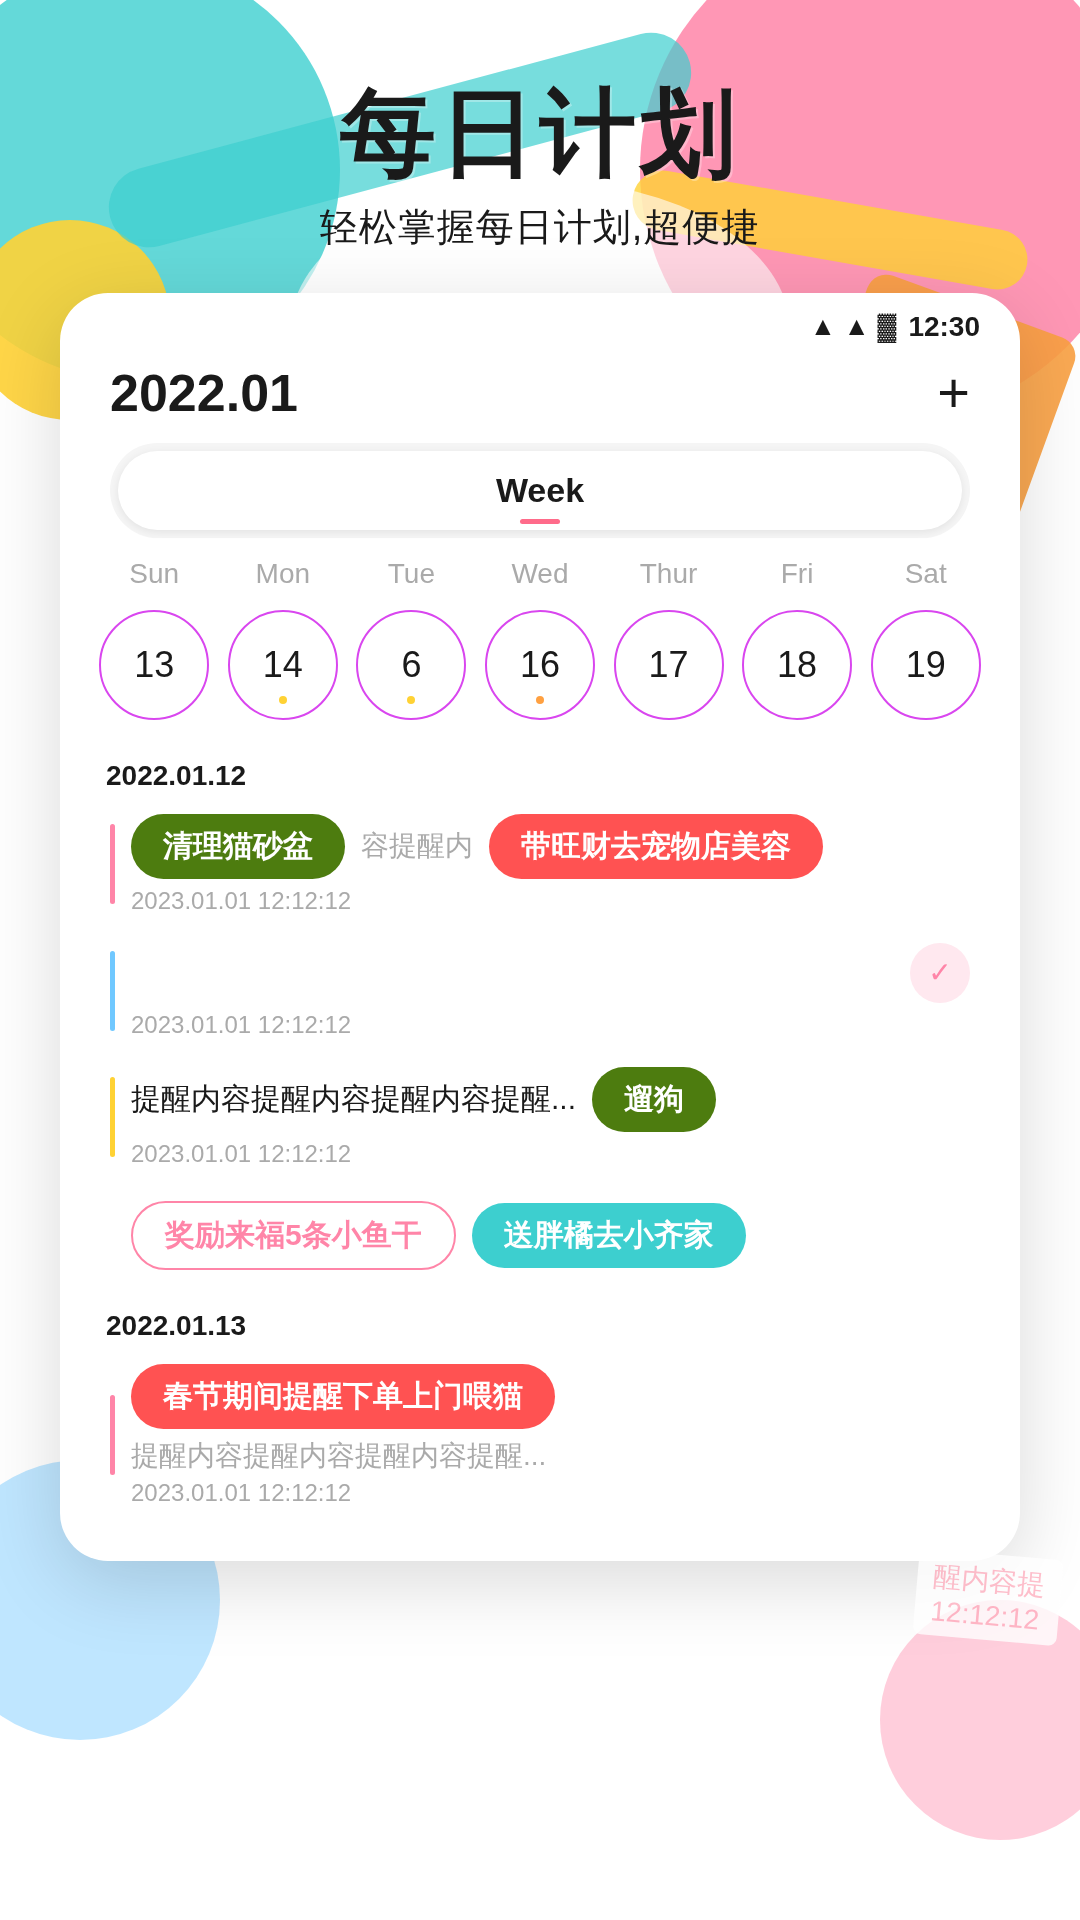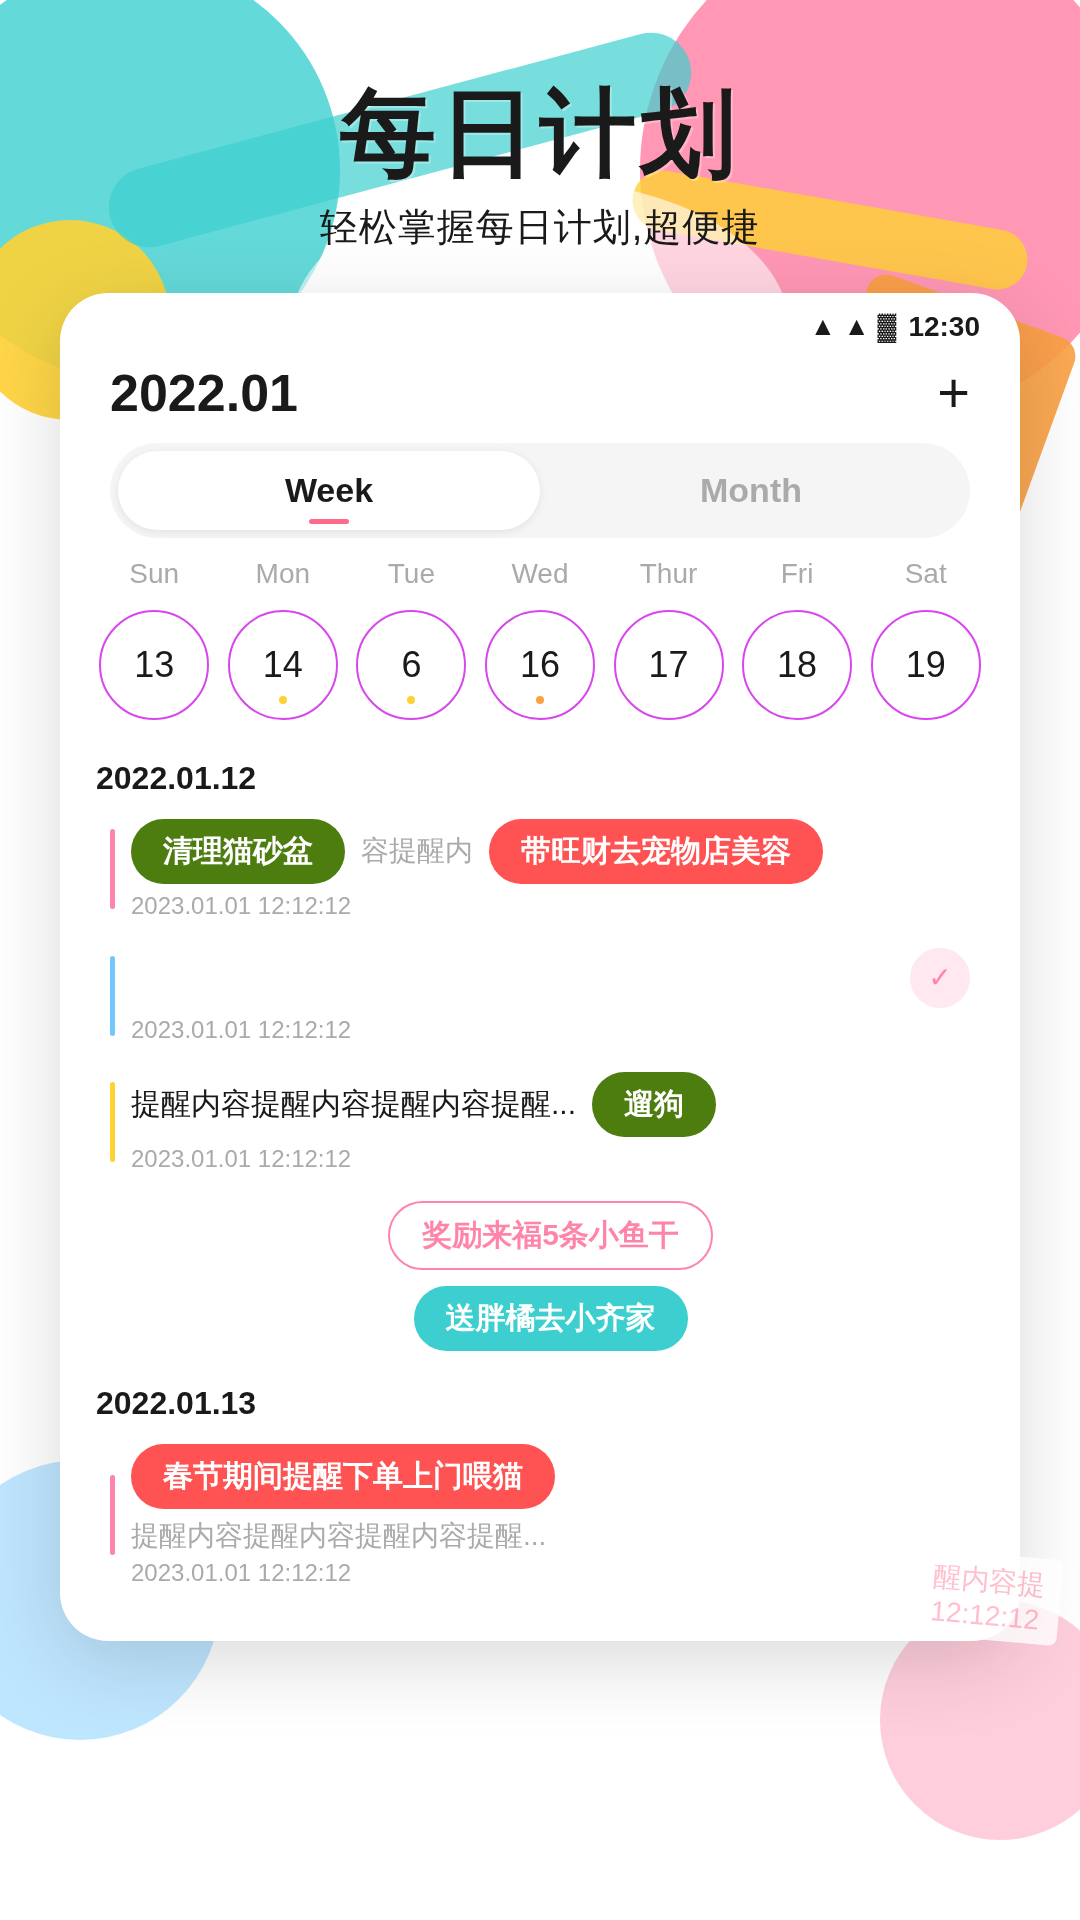--- a/index.html
+++ b/index.html
@@ -289,9 +289,6 @@
       <div class="view-tab active">
         <span>Week</span>
       </div>
-      <div class="view-tab inactive">
-        <span>Month</span>
-      </div>
     </div>
 
     <div class="day-labels">

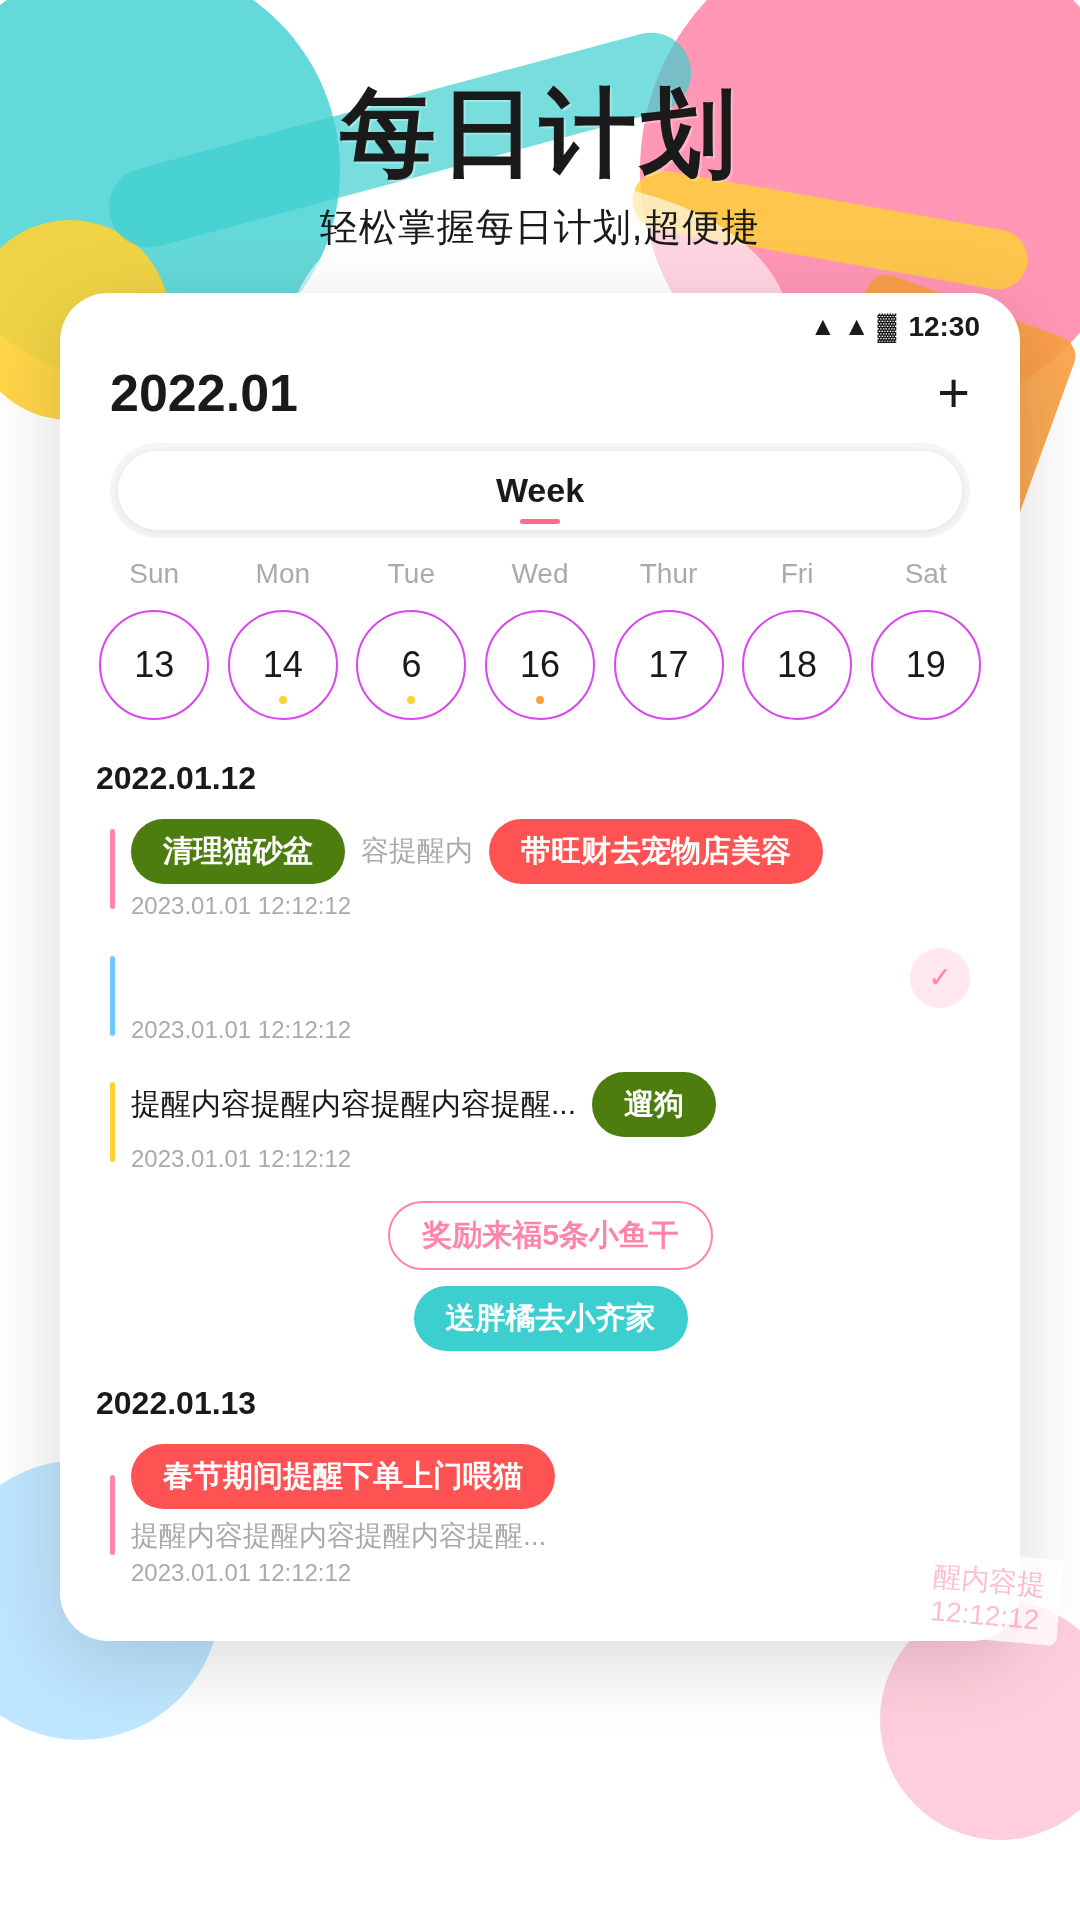--- a/index.html
+++ b/index.html
@@ -243,10 +243,10 @@
     }
 
     .section-label {
-      font-size: 32px;
+      font-size: 28px;
       font-weight: 700;
       color: #1a1a1a;
-      padding: 20px 36px 8px;
+      padding: 20px 46px 8px;
     }
   </style>
 </head>

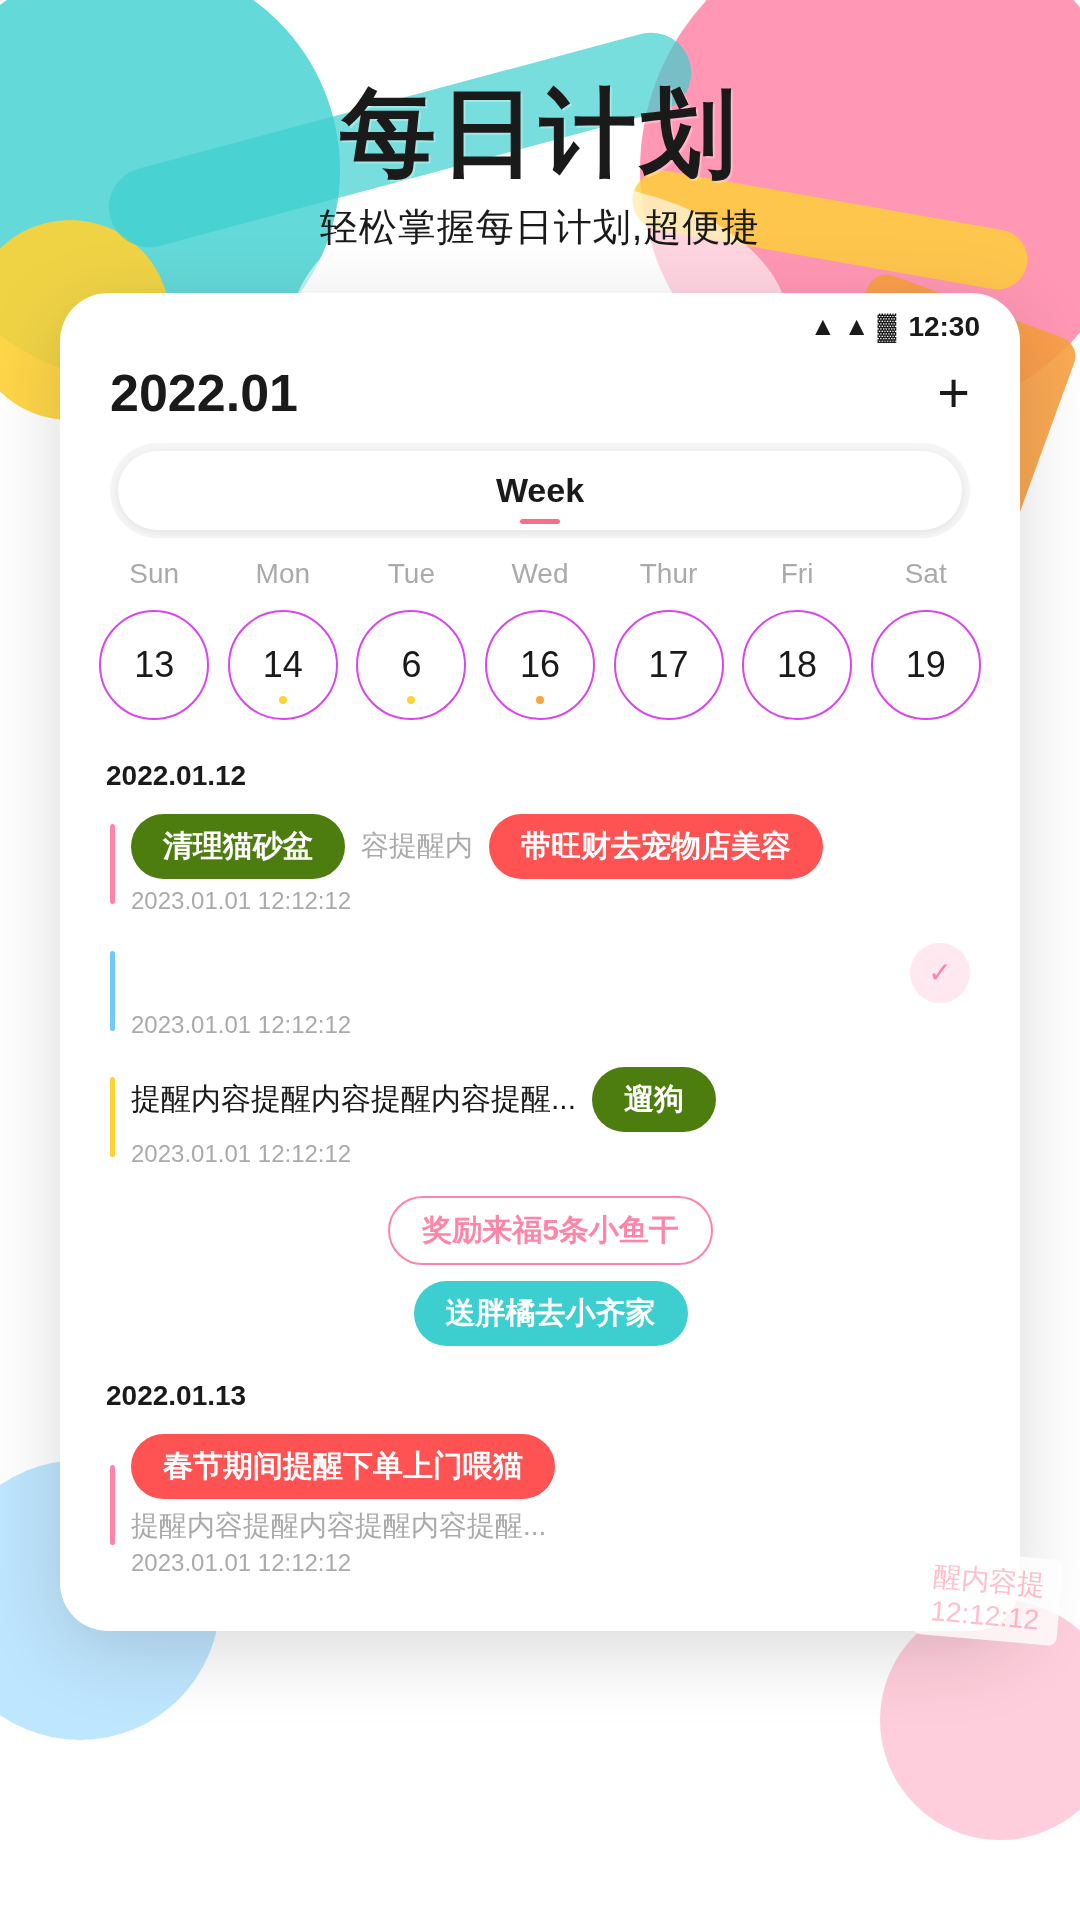--- a/index.html
+++ b/index.html
@@ -366,7 +366,7 @@
     <div class="task-row-overlay">
       <div class="task-left-line" style="background:#ff85a8;visibility:hidden;"></div>
       <div class="task-body">
-        <div style="display:flex; gap:16px; align-items:center; flex-wrap:wrap;flex-direction:column;">
+        <div style="display:flex; gap:16px; align-items:center; flex-wrap:wrap;">
           <span class="tag" style="background:#fff;color:#ff85a8;border:2px solid #ff85a8;">奖励来福5条小鱼干</span>
           <span class="tag tag-teal">送胖橘去小齐家</span>
         </div>

